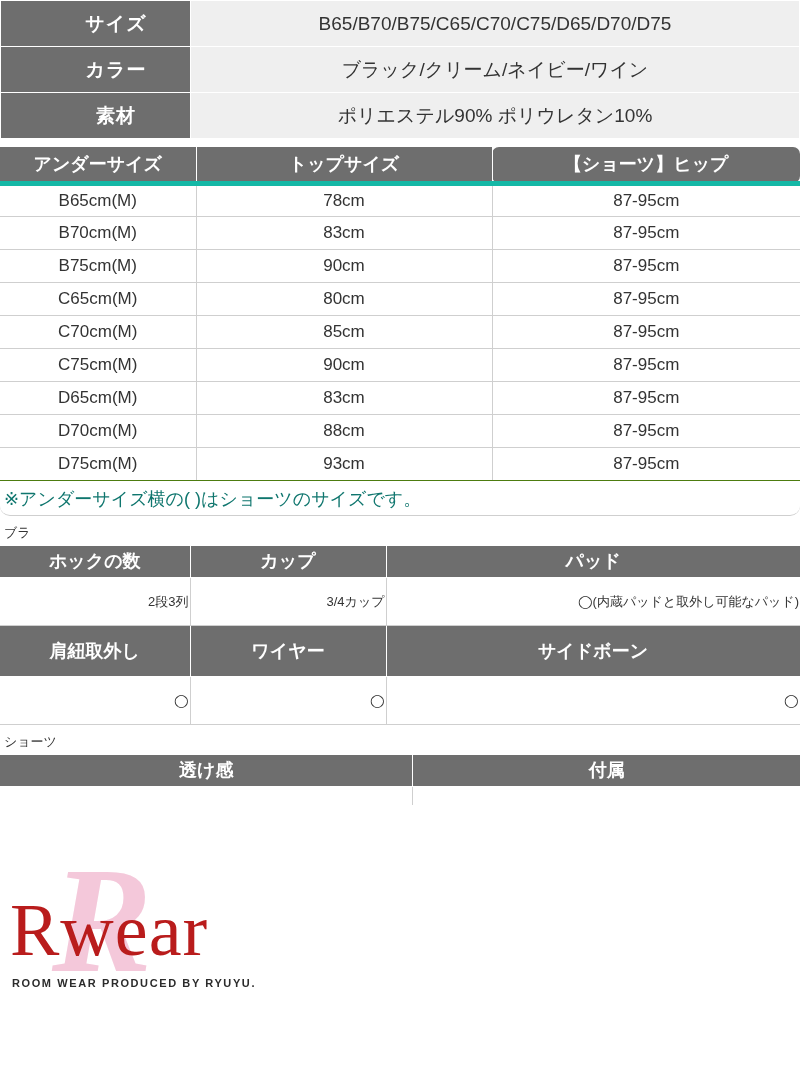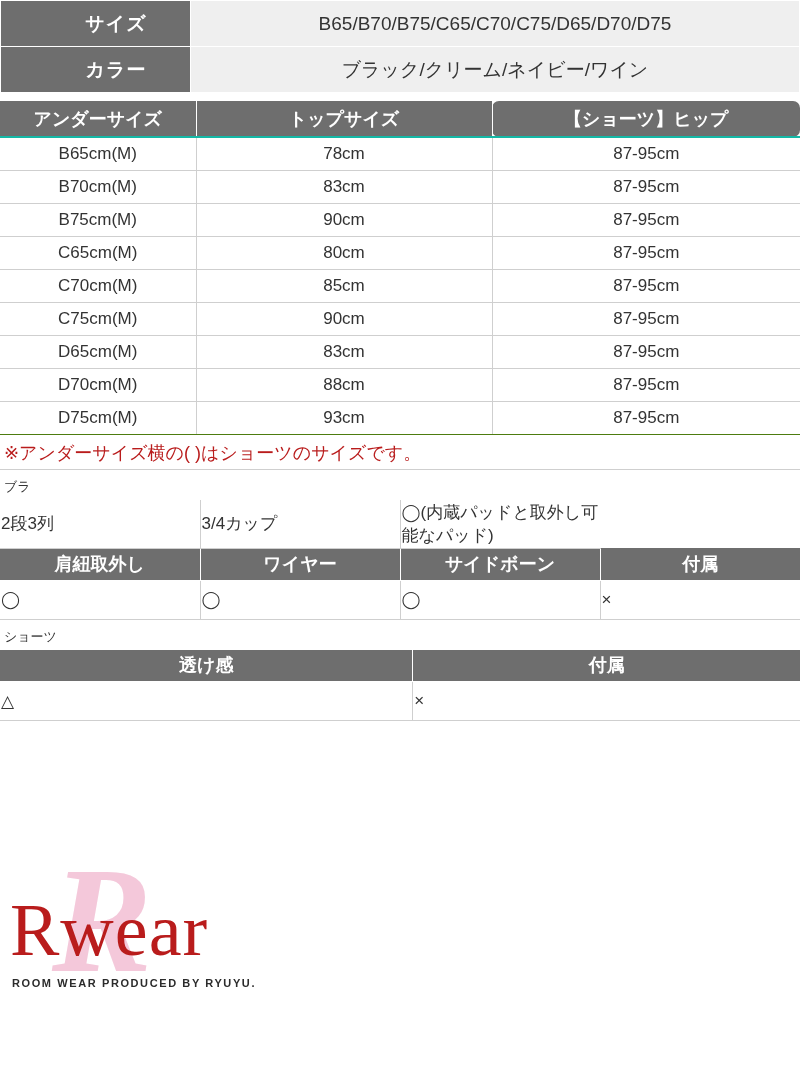--- a/index.html
+++ b/index.html
@@ -179,6 +179,10 @@
         <td class="label">カラー</td>
         <td class="value">ブラック/クリーム/ネイビー/ワイン</td>
       </tr>
+      <tr>
+        <td class="label">素材</td>
+        <td class="value">ポリエステル90% ポリウレタン10%</td>
+      </tr>
     </tbody>
   </table>
 

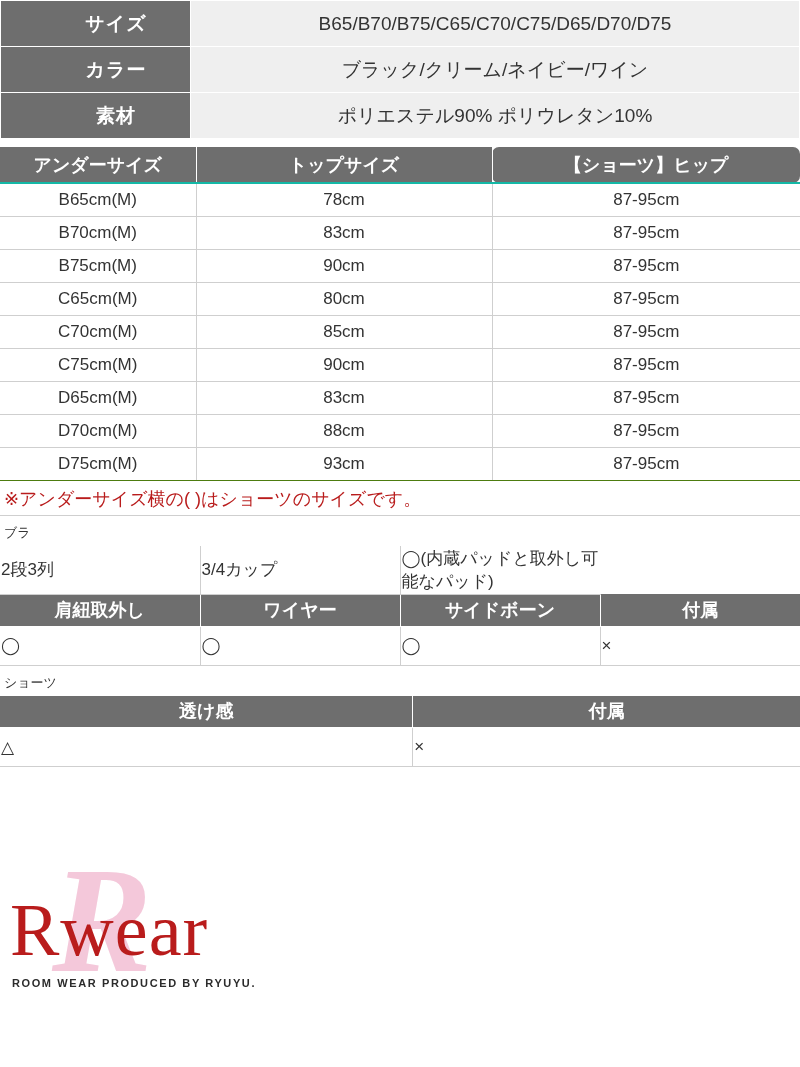--- a/index.html
+++ b/index.html
@@ -46,7 +46,7 @@
     font-size: 18px;
     font-weight: bold;
     border-right: 1px solid #ffffff;
-    border-bottom: 2px solid #14b8a6;
+    border-bottom: 5px solid #14b8a6;
     text-align: center;
     vertical-align: middle;
   }

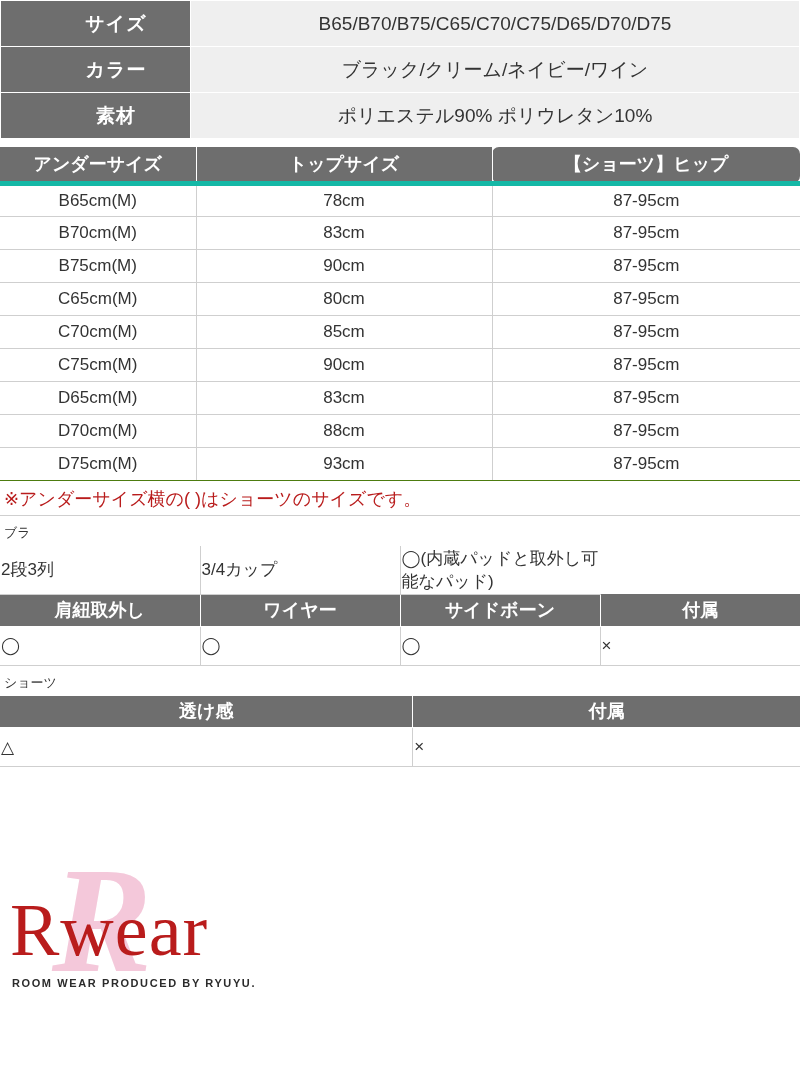--- a/index.html
+++ b/index.html
@@ -69,8 +69,9 @@
   .note {
     font-size: 18px;
     padding: 6px 4px 4px 4px;
-    color: #b91c1c;
+    color: #0f766e;
     border-bottom: 1px solid #cfcfcf;
+    border-radius: 10px;
   }
 
   

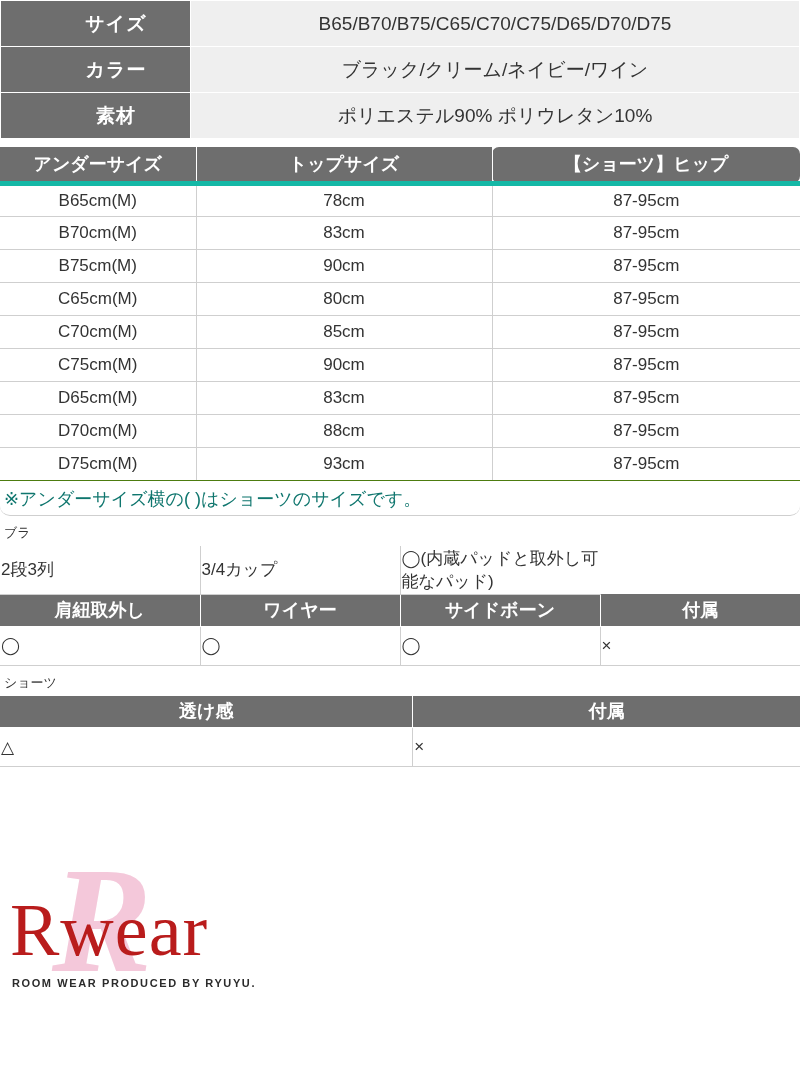--- a/index.html
+++ b/index.html
@@ -251,6 +251,11 @@
   <table class="detail-table">
     <tbody>
       <tr>
+        <th class="w3-1">ホックの数</th>
+        <th class="w3-2">カップ</th>
+        <th class="w3-3">パッド</th>
+      </tr>
+      <tr>
         <td>2段3列</td>
         <td>3/4カップ</td>
         <td>◯(内蔵パッドと取外し可能なパッド)</td>

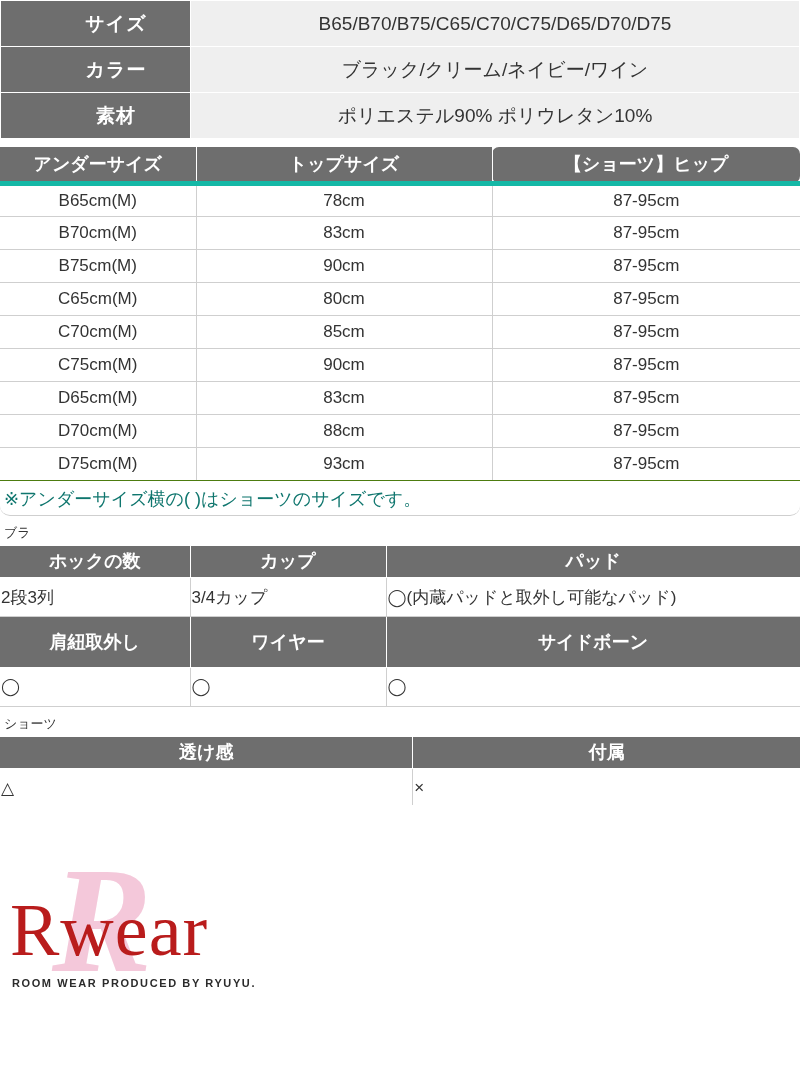--- a/index.html
+++ b/index.html
@@ -94,9 +94,9 @@
   }
   .detail-table th:last-child { border-right: none; }
   .detail-table td {
-    height: 39px;
-    font-size: 17px;
-    text-align: left;
+    height: 48px;
+    font-size: 13px;
+    text-align: right;
     vertical-align: middle;
     background: #ffffff;
     border-right: 1px solid #cfcfcf;

